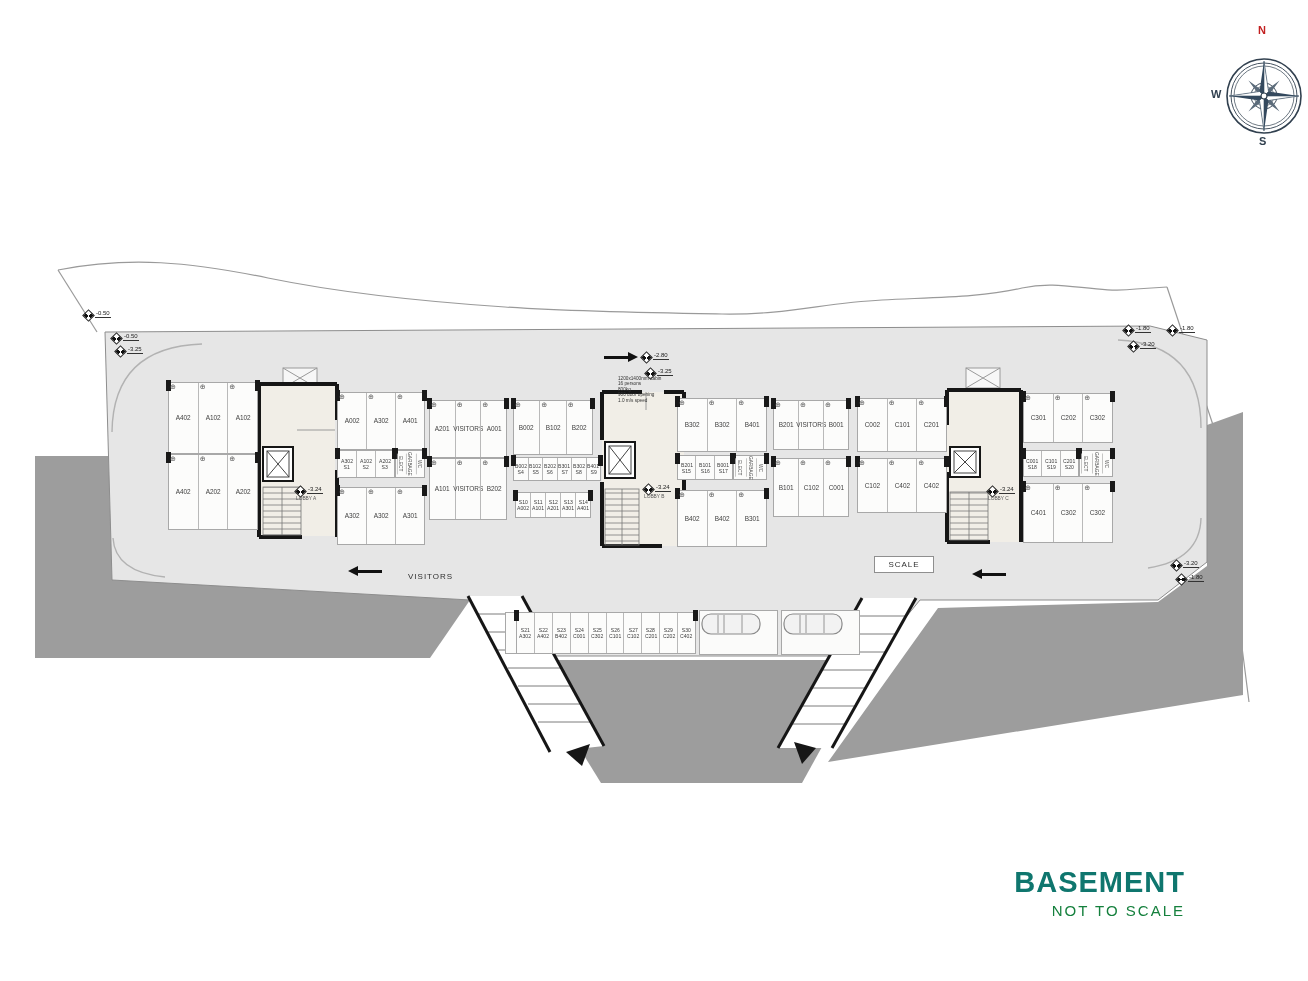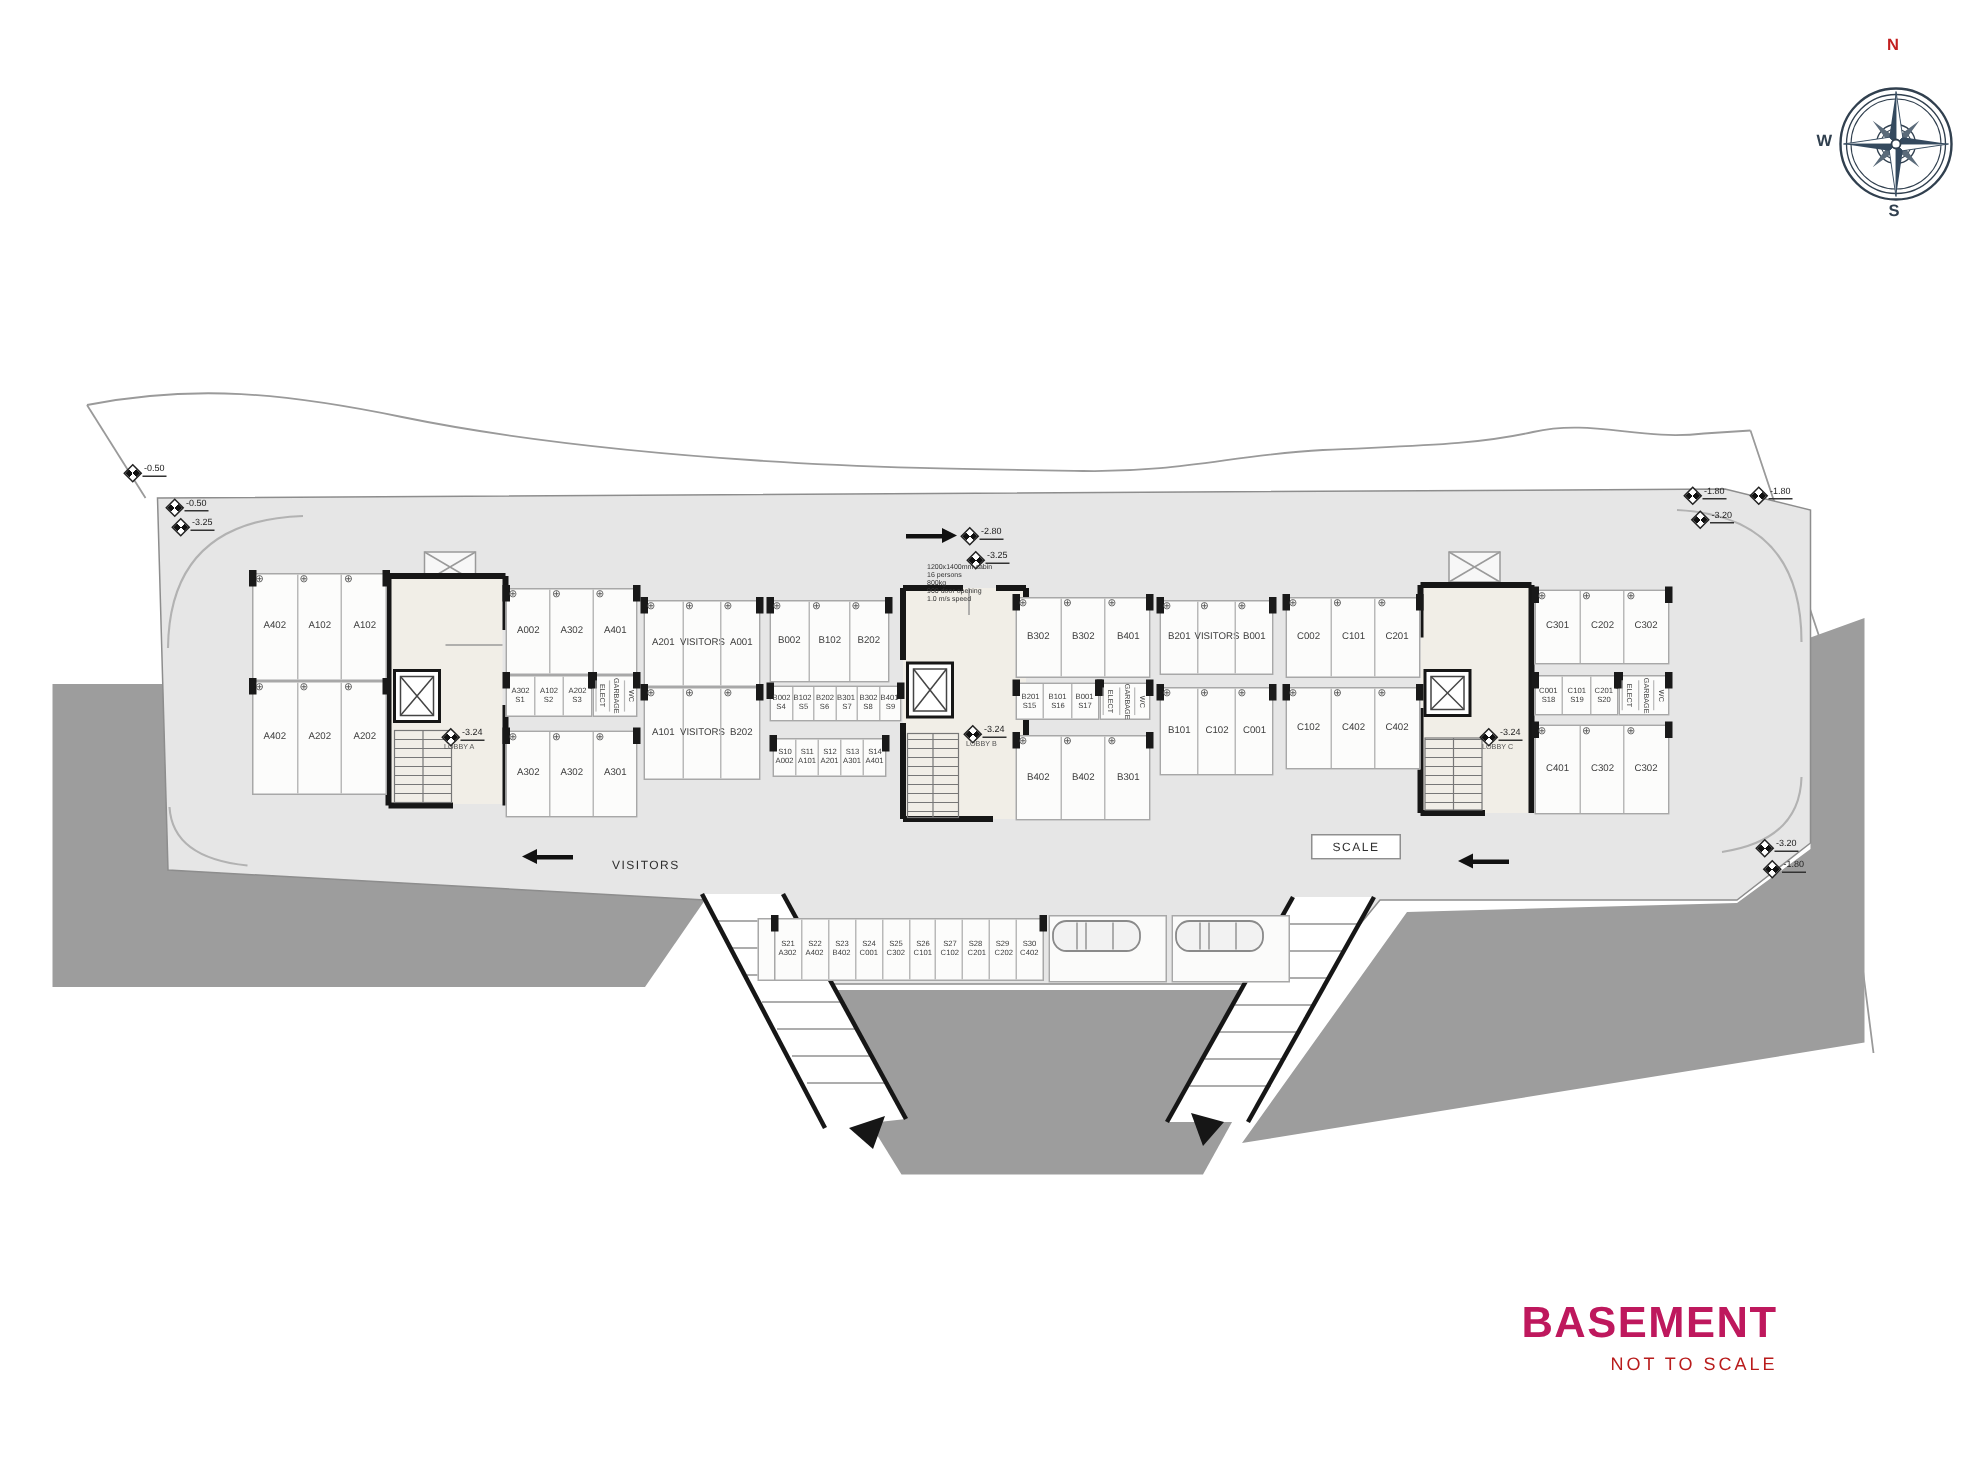--- a/index.html
+++ b/index.html
@@ -49,7 +49,7 @@
   .cletter.n{color:#c21f1f;}
   
   .titleblock{position:absolute;right:123px;top:866px;text-align:right;}
-  .titleblock .t1{font-size:29px;font-weight:bold;letter-spacing:1px;color:#be185d;line-height:32px;}
+  .titleblock .t1{font-size:29px;font-weight:bold;letter-spacing:1px;color:#0f766e;line-height:32px;}
   .titleblock .t2{font-size:12px;letter-spacing:2px;color:#b91c1c;margin-top:4px;}
 </style>
 </head>

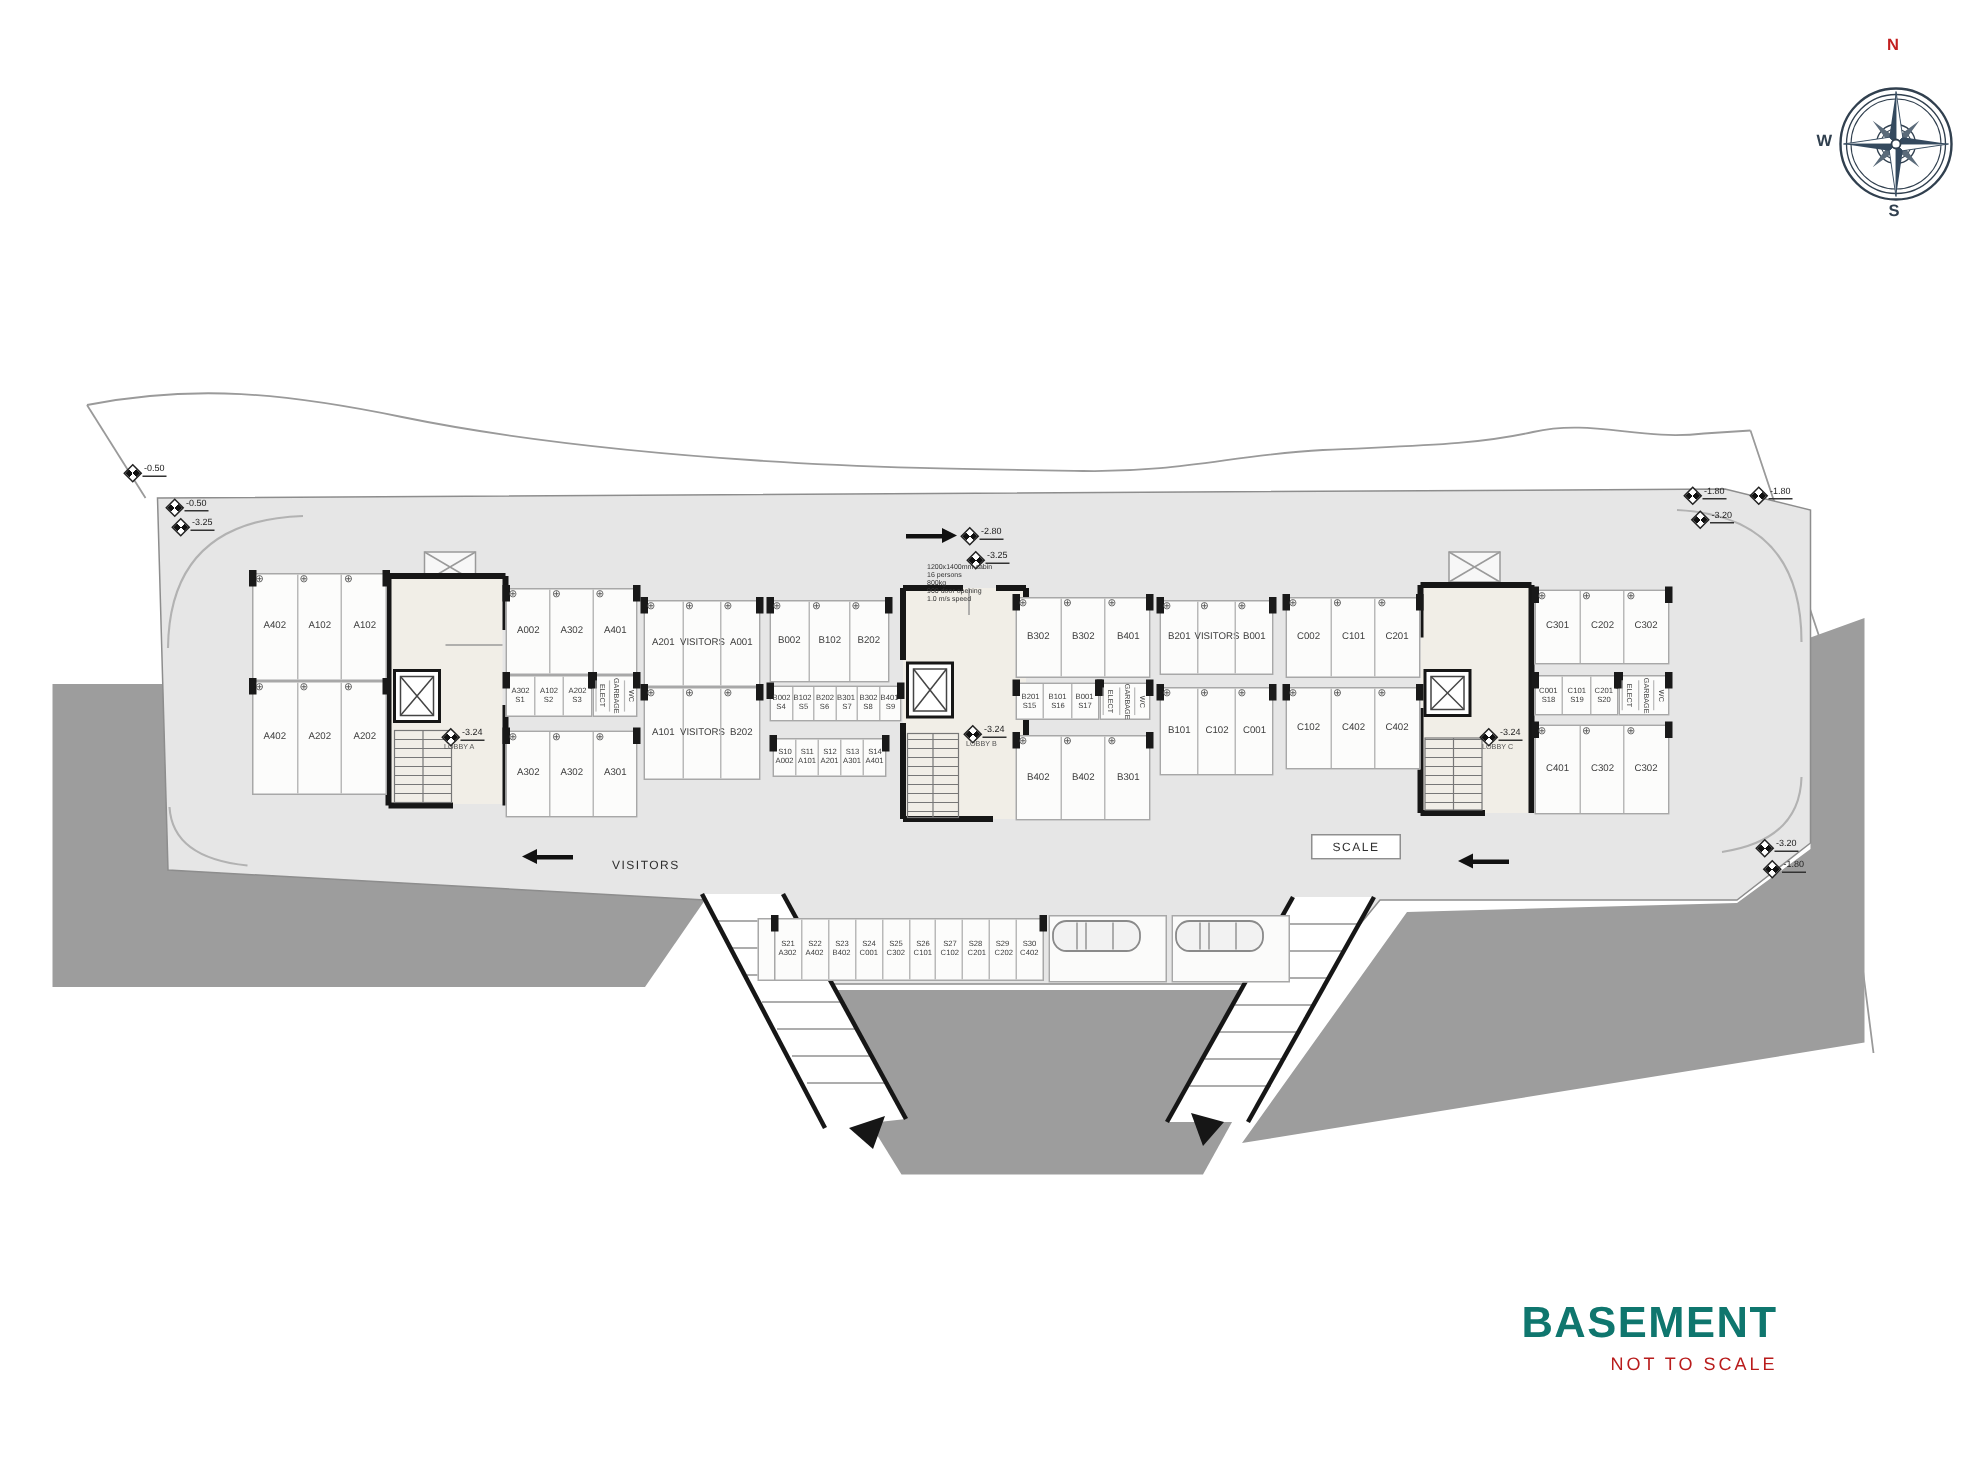--- a/index.html
+++ b/index.html
@@ -50,7 +50,7 @@
   
   .titleblock{position:absolute;right:123px;top:866px;text-align:right;}
   .titleblock .t1{font-size:29px;font-weight:bold;letter-spacing:1px;color:#0f766e;line-height:32px;}
-  .titleblock .t2{font-size:12px;letter-spacing:2px;color:#b91c1c;margin-top:4px;}
+  .titleblock .t2{font-size:15px;letter-spacing:2px;color:#15803d;margin-top:4px;}
 </style>
 </head>
 <body>

